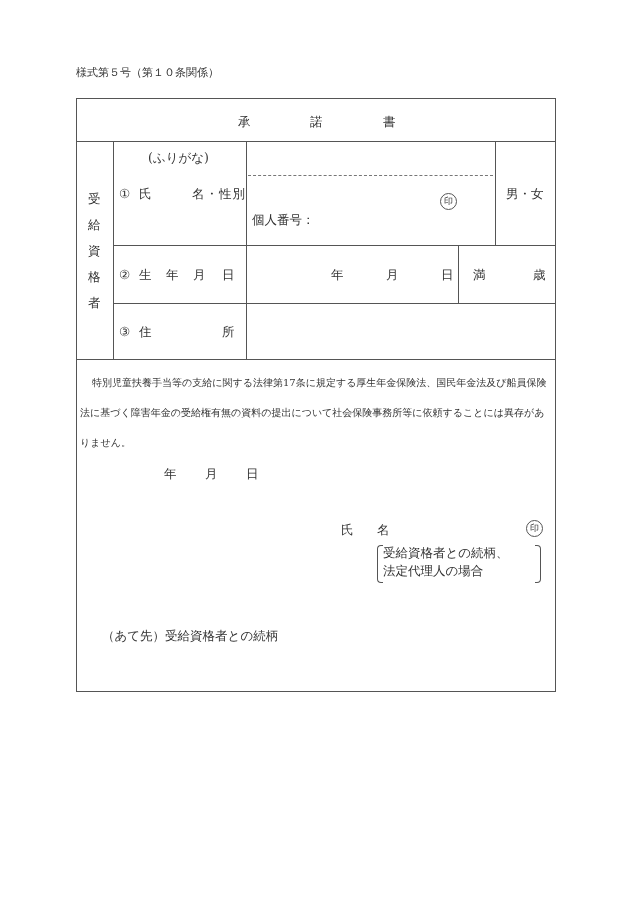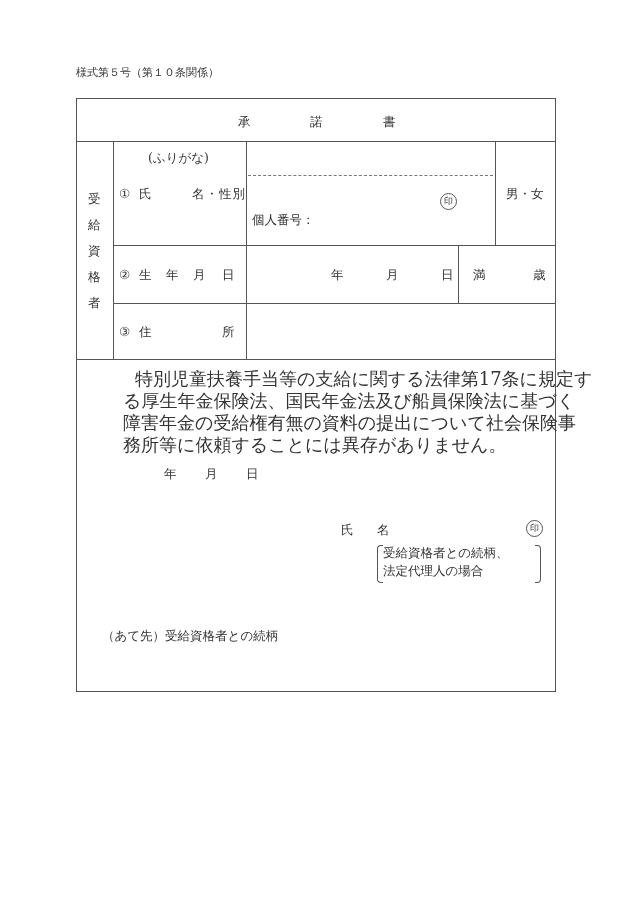--- a/index.html
+++ b/index.html
@@ -13,7 +13,7 @@
           font-size:9px; line-height:15px; text-align:center; }
   .outer { position:absolute; left:76px; top:98px; width:480px; height:594px; border:1.3px solid #555; box-sizing:border-box; }
   .vtext { position:absolute; width:14px; line-height:26px; white-space:normal; word-break:break-all; }
-  .para { position:absolute; left:80px; top:368px; width:470px; font-size:18px; line-height:22px; white-space:normal;margin-left:43px; }
+  .para { position:absolute; left:80px; top:368px; width:470px; font-size:10px; line-height:30px; white-space:normal; }
   .bracket { position:absolute; width:5px; border:1px solid #555; }
   .bl { border-right:none; border-radius:4px 0 0 4px; }
   .br { border-left:none; border-radius:0 4px 4px 0; }

